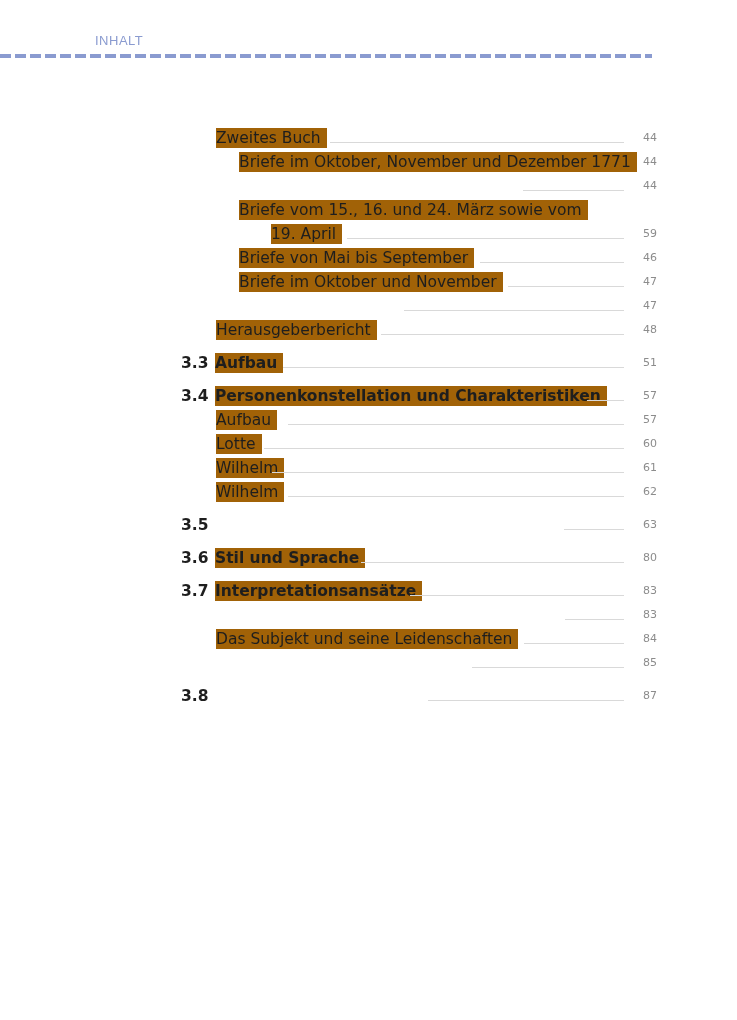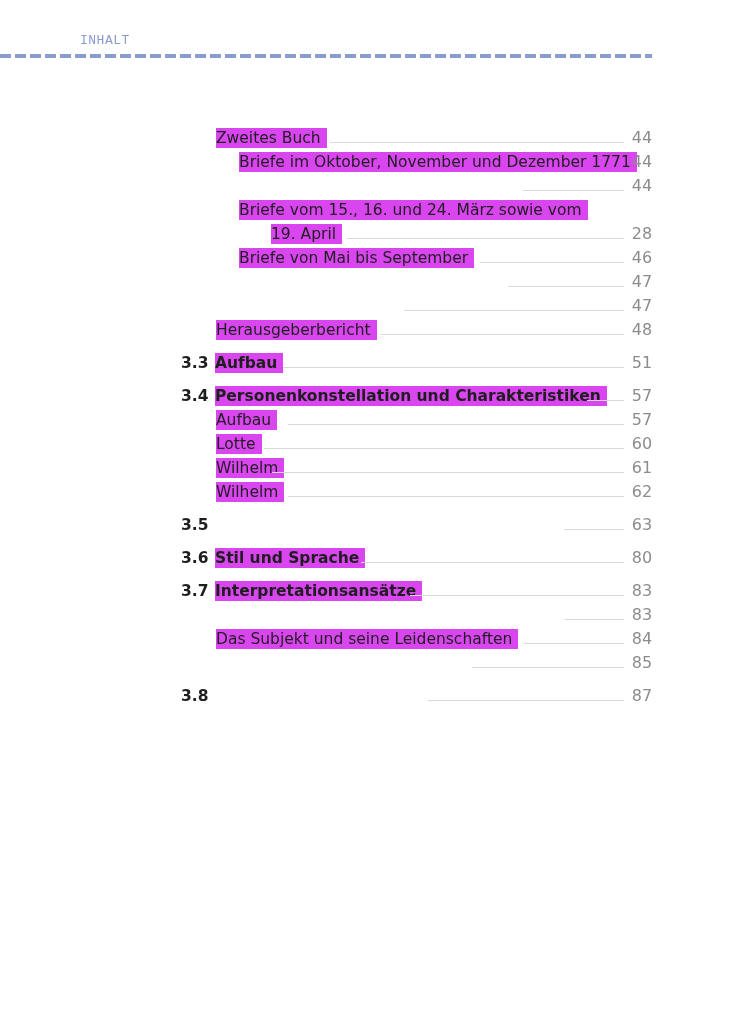--- a/index.html
+++ b/index.html
@@ -5,8 +5,8 @@
     html, body { margin: 0; padding: 0; background: #ffffff; }
     body { width: 737px; height: 1020px; position: relative; overflow: hidden;
            font-family: "DejaVu Sans", "Liberation Sans", sans-serif; color: #1e1e1e; }
-    .header-label { position: absolute; left: 80px; top: 33px; font-size: 13px; letter-spacing: 0.5px;
-                    color: #8a9bd0; font-family: Liberation Mono, monospace; }
+    .header-label { position: absolute; left: 95px; top: 33px; font-size: 13px; letter-spacing: 0.5px;
+                    color: #8a9bd0; font-family: Liberation Sans, sans-serif; }
     .header-rule { position: absolute; left: 0; top: 54px; width: 652px; height: 4px;
                    background-image: repeating-linear-gradient(to right, #8a9bd0 0px, #8a9bd0 11px, transparent 11px, transparent 15px); }
     .toc { position: absolute; left: 0; top: 0; width: 737px; }

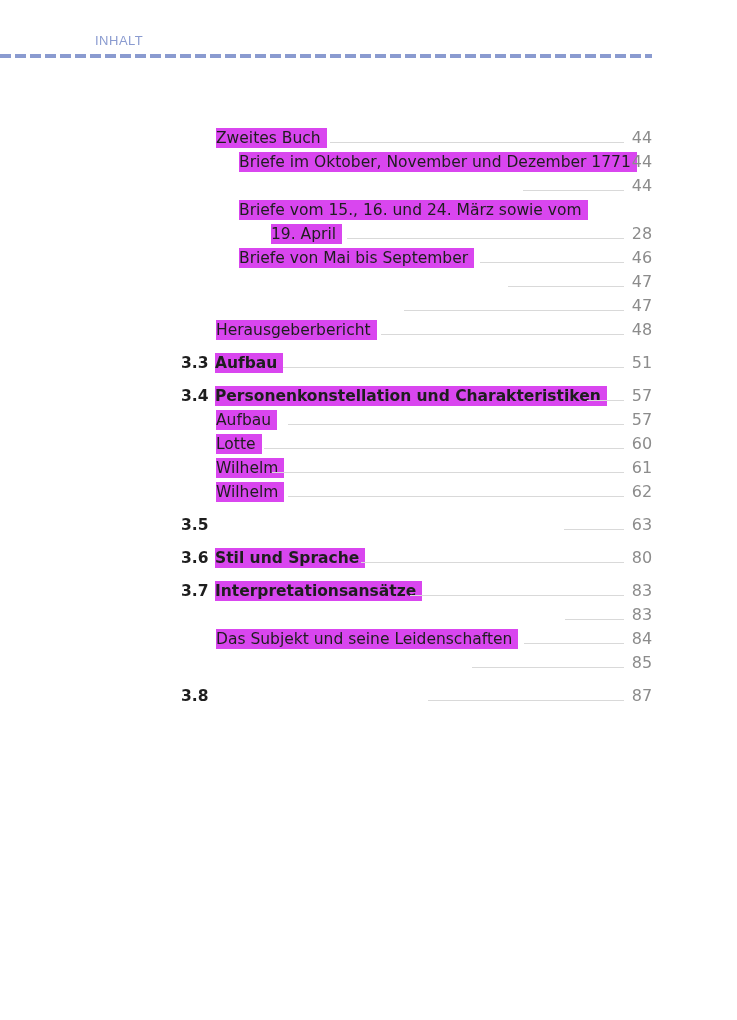--- a/index.html
+++ b/index.html
@@ -11,7 +11,7 @@
                    background-image: repeating-linear-gradient(to right, #8a9bd0 0px, #8a9bd0 11px, transparent 11px, transparent 15px); }
     .toc { position: absolute; left: 0; top: 0; width: 737px; }
     .row { position: absolute; left: 0; width: 737px; height: 24px; display: block; }
-    .row .text { position: absolute; white-space: nowrap; font-size: 15.5px; line-height: 20px; background: #d946ef; padding-right: 6px; }
+    .row .text { position: absolute; white-space: nowrap; font-size: 15.5px; line-height: 20px; background: #a16207; padding-right: 6px; }
     .row .leader { position: absolute; right: 113px; height: 1px; background: #d9d9d9; }
     .row .num { position: absolute; right: 80px; width: 30px; text-align: center; font-size: 16px; color: #8c8c8c; line-height: 20px; }
     .row.major .text { font-weight: bold; font-size: 15.5px; }

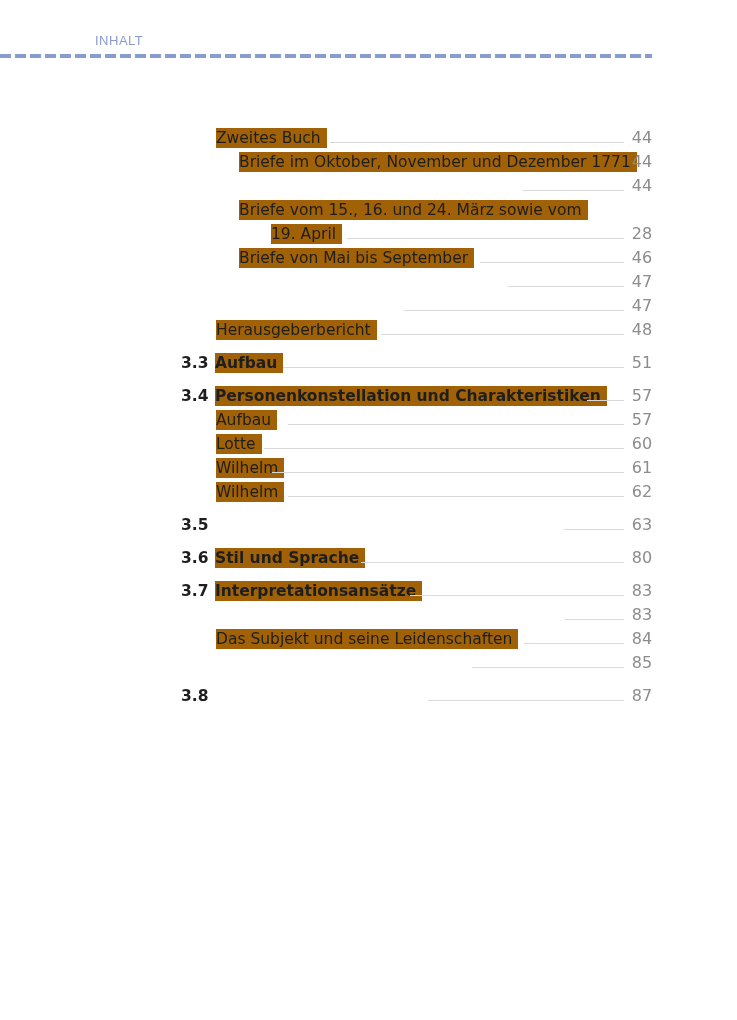--- a/index.html
+++ b/index.html
@@ -13,7 +13,7 @@
     .row { position: absolute; left: 0; width: 737px; height: 24px; display: block; }
     .row .text { position: absolute; white-space: nowrap; font-size: 15.5px; line-height: 20px; background: #a16207; padding-right: 6px; }
     .row .leader { position: absolute; right: 113px; height: 1px; background: #d9d9d9; }
-    .row .num { position: absolute; right: 80px; width: 30px; text-align: center; font-size: 16px; color: #8c8c8c; line-height: 20px; }
+    .row .num { position: absolute; right: 80px; width: 30px; text-align: right; font-size: 11px; color: #8c8c8c; line-height: 20px; }
     .row.major .text { font-weight: bold; font-size: 15.5px; }
     .row.major .secno { position: absolute; left: 181px; font-weight: bold; font-size: 15.5px; line-height: 20px; }
   </style>

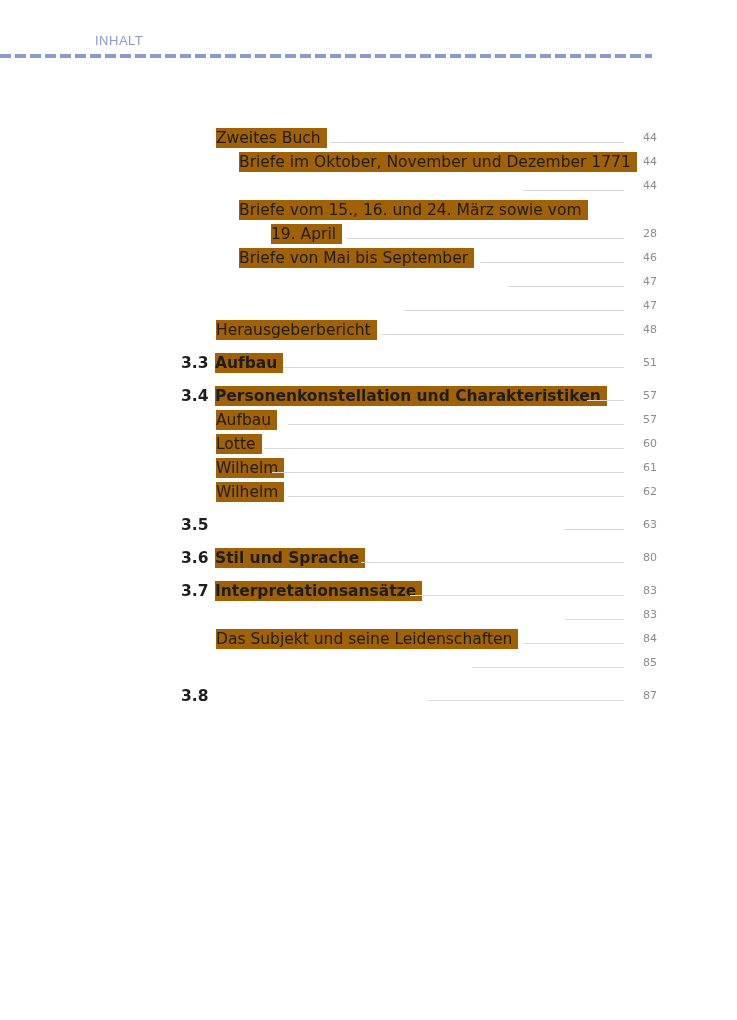--- a/index.html
+++ b/index.html
@@ -44,7 +44,7 @@
   <div class="row" style="top:224px">
     <span class="text" style="left:271px">19. April</span>
     <span class="leader" style="left:347px; top:14px"></span>
-    <span class="num">28</span>
+    <span class="num">59</span>
   </div>
   <div class="row" style="top:248px">
     <span class="text" style="left:239px">Briefe von Mai bis September</span>

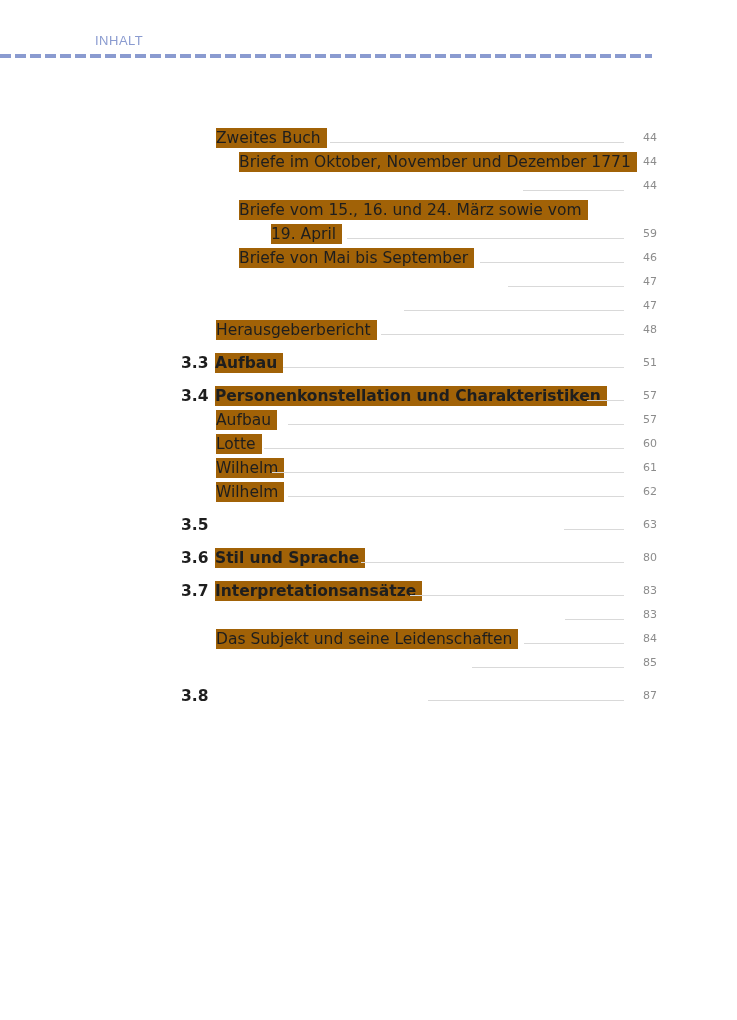--- a/index.html
+++ b/index.html
@@ -52,6 +52,7 @@
     <span class="num">46</span>
   </div>
   <div class="row" style="top:272px">
+    <span class="text" style="left:239px">Briefe im Oktober und November</span>
     <span class="leader" style="left:508px; top:14px"></span>
     <span class="num">47</span>
   </div>

